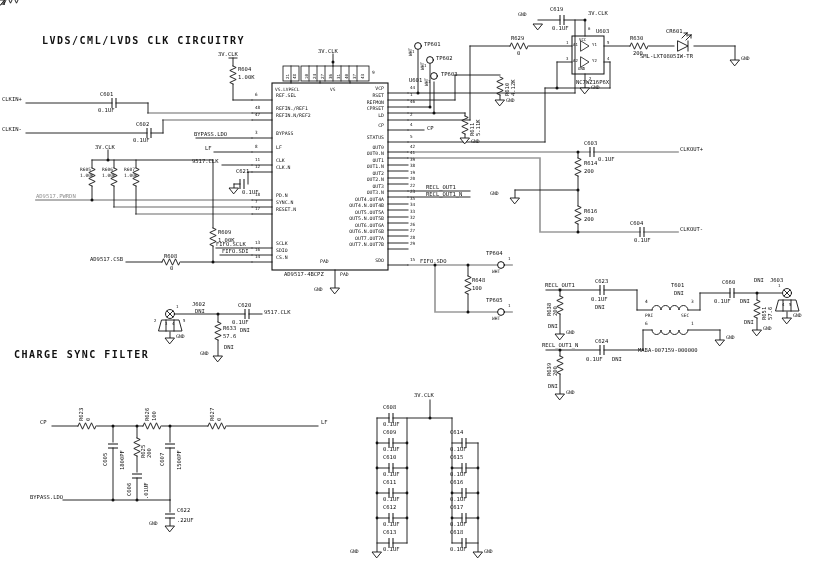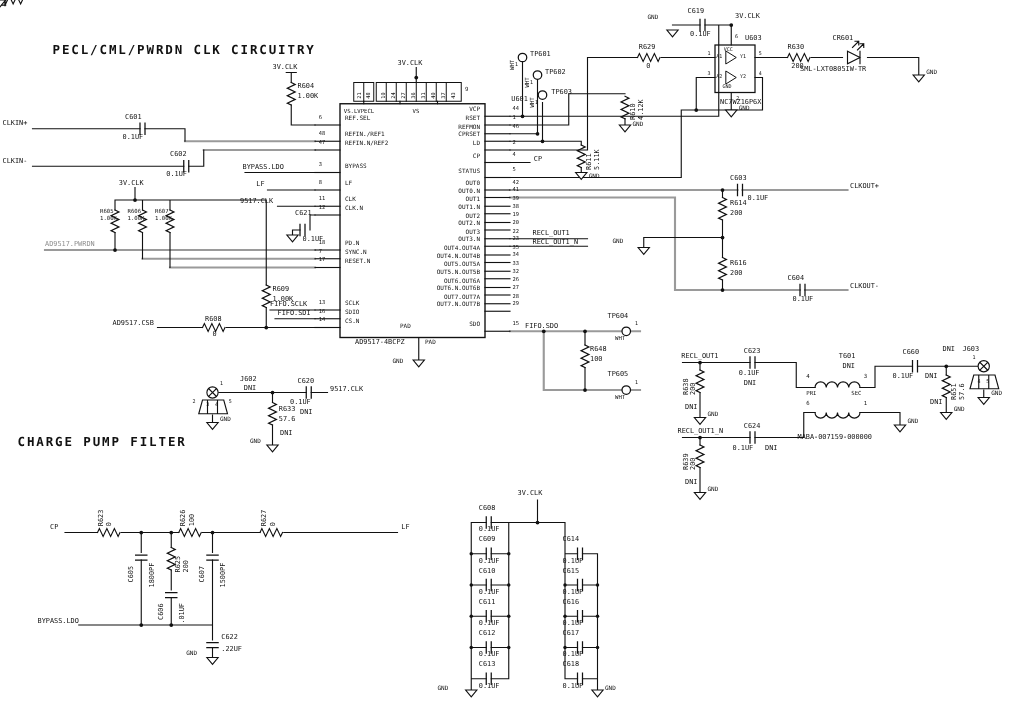--- a/index.html
+++ b/index.html
@@ -16,7 +16,7 @@
 
 <div id="canvas">
 
-  <div class="title" style="left:42px;top:36px;">PECL/CML/PWRDN CLK CIRCUITRY</div>
+  <div class="title" style="left:42px;top:36px;">LVDS/CML/LVDS CLK CIRCUITRY</div>
   <div class="title" style="left:14px;top:350px;">CHARGE PUMP FILTER</div>
 
   <svg id="wires" width="815" height="573" viewBox="0 0 815 573" stroke-linecap="square" stroke-linejoin="miter">

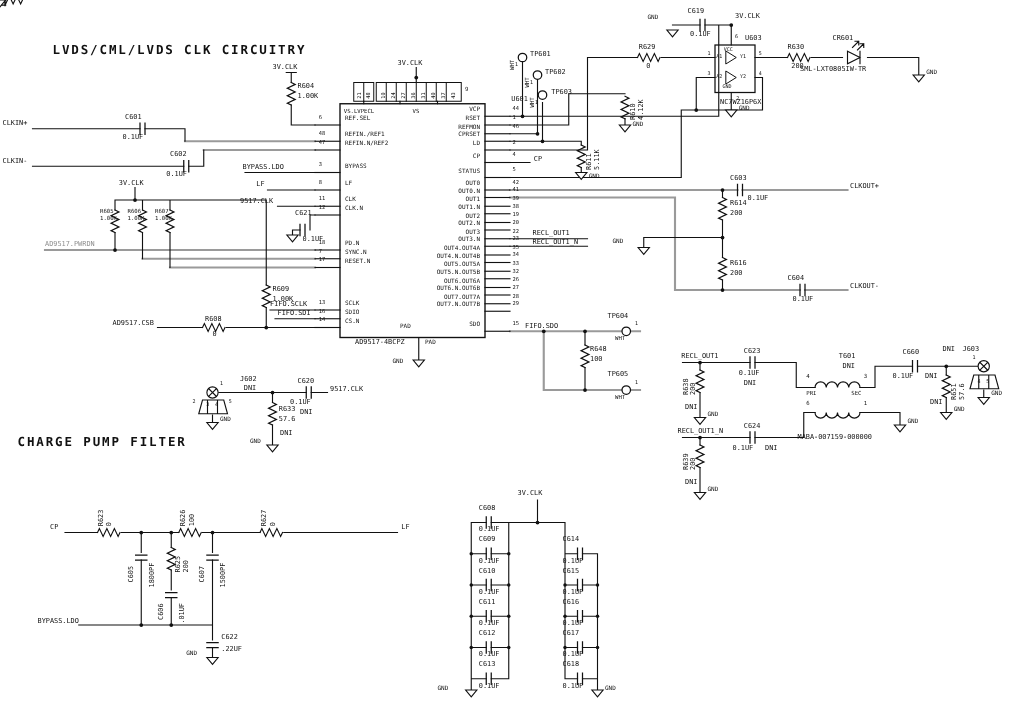--- a/index.html
+++ b/index.html
@@ -17,7 +17,7 @@
 <div id="canvas">
 
   <div class="title" style="left:42px;top:36px;">LVDS/CML/LVDS CLK CIRCUITRY</div>
-  <div class="title" style="left:14px;top:350px;">CHARGE PUMP FILTER</div>
+  <div class="title" style="left:14px;top:350px;">CHARGE SYNC FILTER</div>
 
   <svg id="wires" width="815" height="573" viewBox="0 0 815 573" stroke-linecap="square" stroke-linejoin="miter">
 

